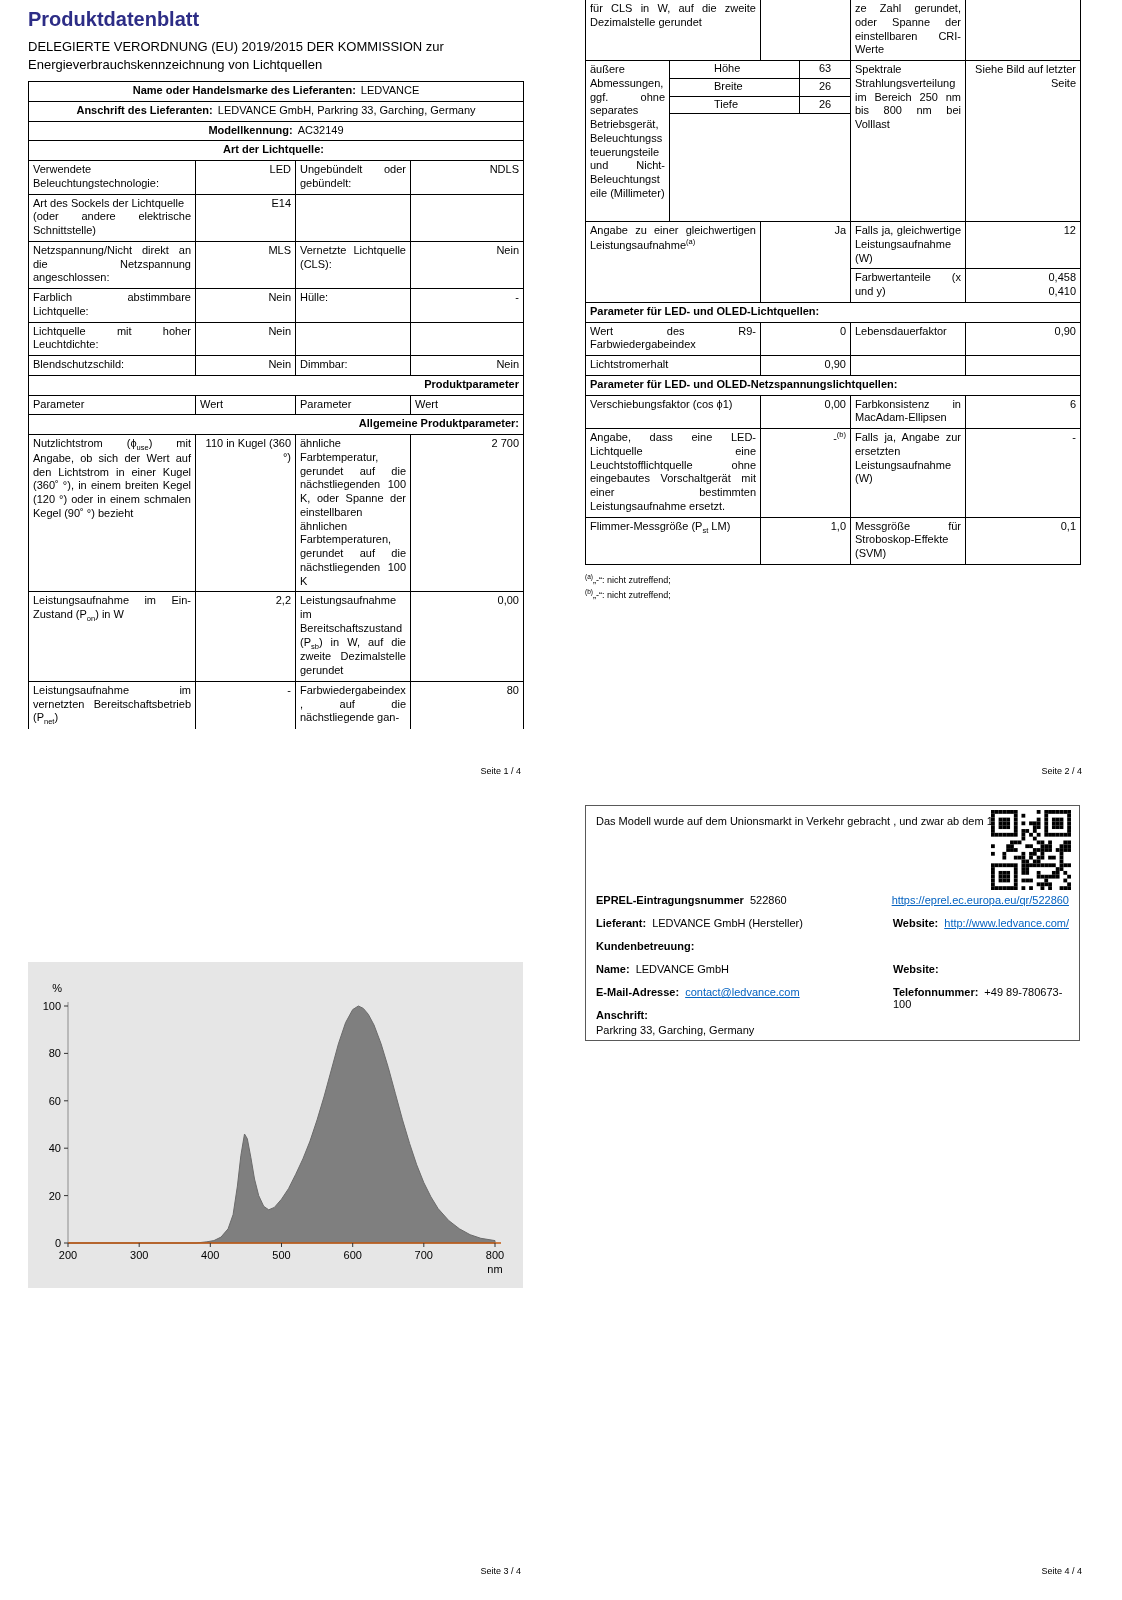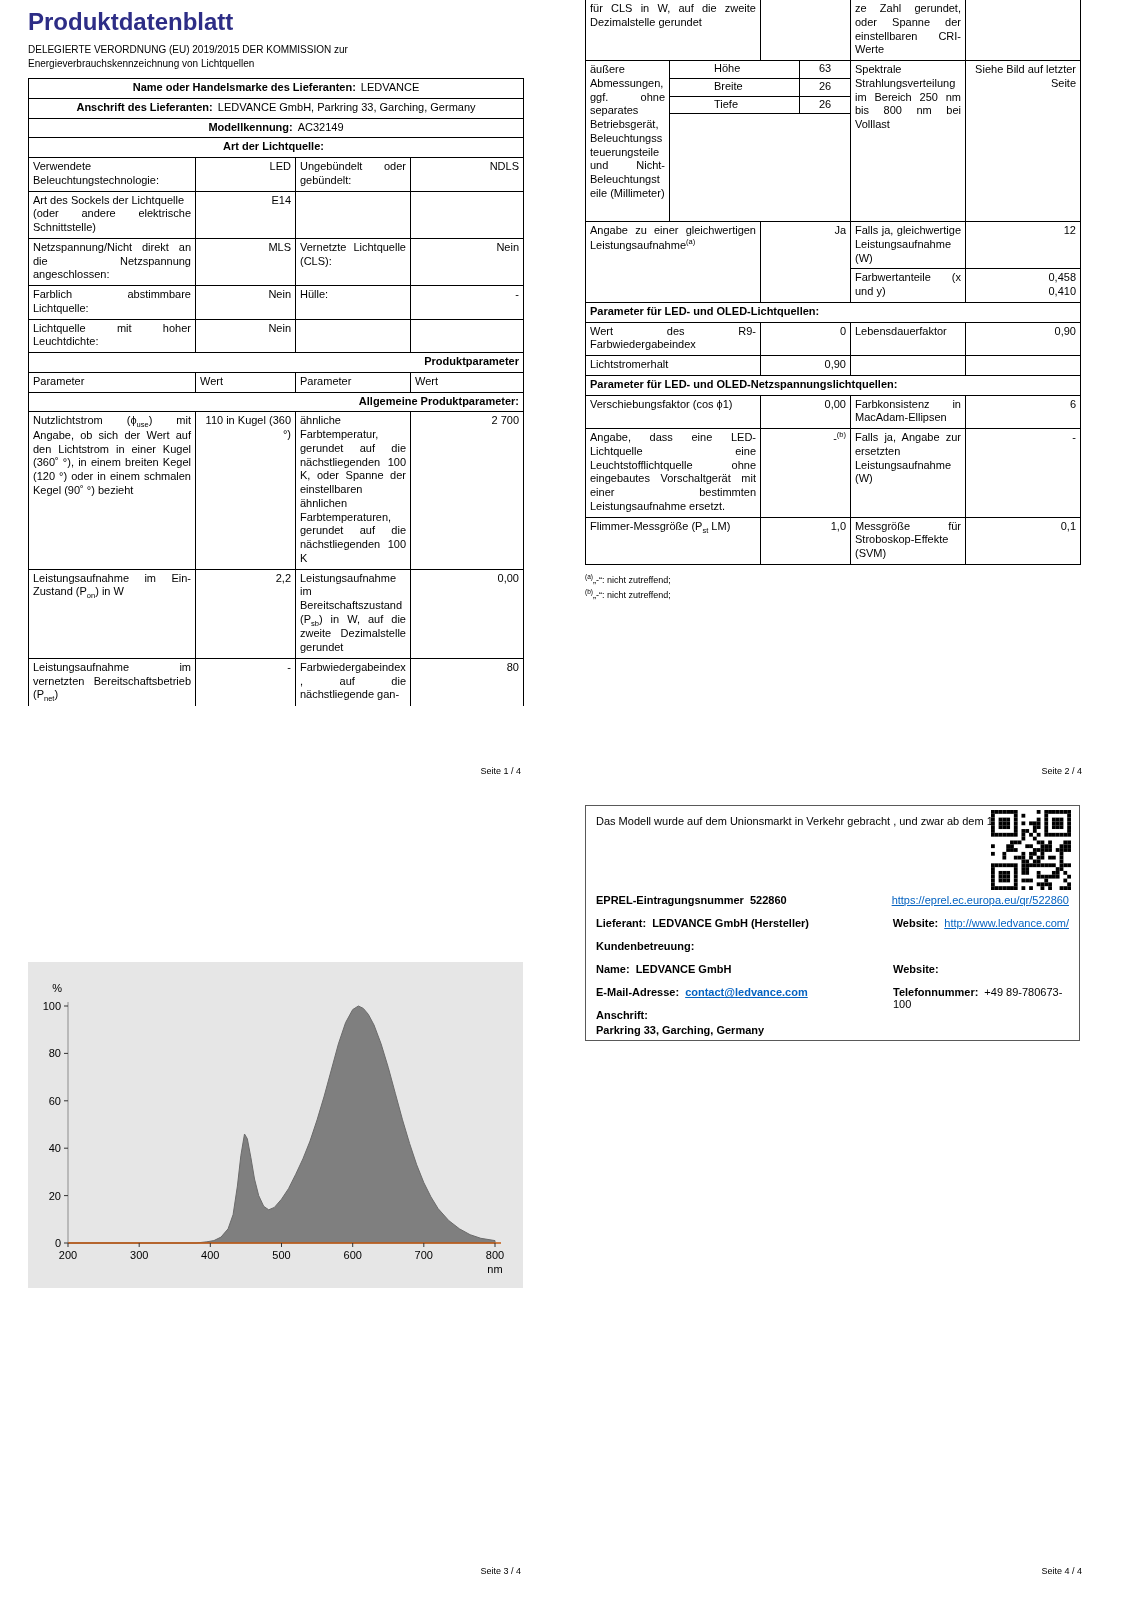--- a/index.html
+++ b/index.html
@@ -17,7 +17,7 @@
   #page4 { left: 561px; top: 800px; }
 
   .p1-content { margin: 8px 38px 0 28px; }
-  .title { font-size: 24px; font-weight: bold; color: var(--title, #2d2d86); margin: 0 0 7px 0; }
+  .title { font-size: 20px; font-weight: bold; color: var(--title, #2d2d86); margin: 0 0 7px 0; }
   .reg { font-size: 10px; line-height: 1.35; margin-bottom: 8px; }
 
   .dtable { border-collapse: collapse; table-layout: fixed; width: 495px; font-size: 11px; }

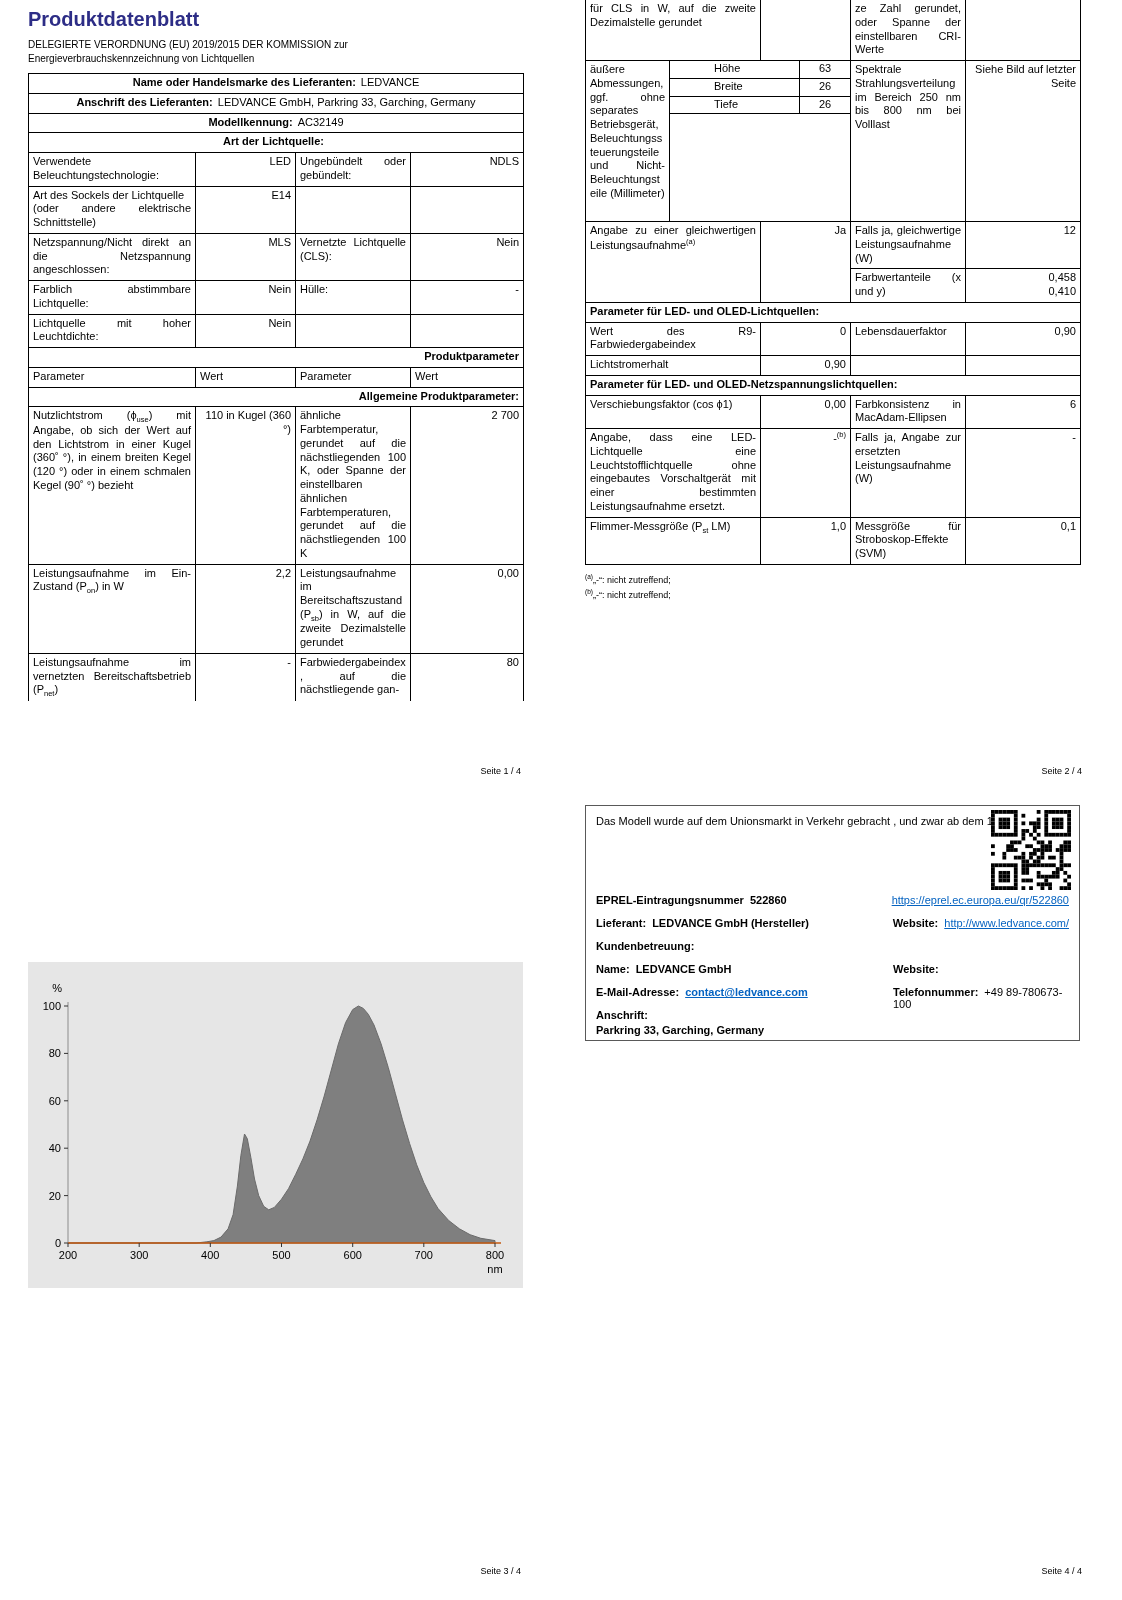--- a/index.html
+++ b/index.html
@@ -18,7 +18,7 @@
 
   .p1-content { margin: 8px 38px 0 28px; }
   .title { font-size: 20px; font-weight: bold; color: var(--title, #2d2d86); margin: 0 0 7px 0; }
-  .reg { font-size: 10px; line-height: 1.35; margin-bottom: 8px; }
+  .reg { font-size: 13px; line-height: 1.35; margin-bottom: 8px; }
 
   .dtable { border-collapse: collapse; table-layout: fixed; width: 495px; font-size: 11px; }
   .dtable td {

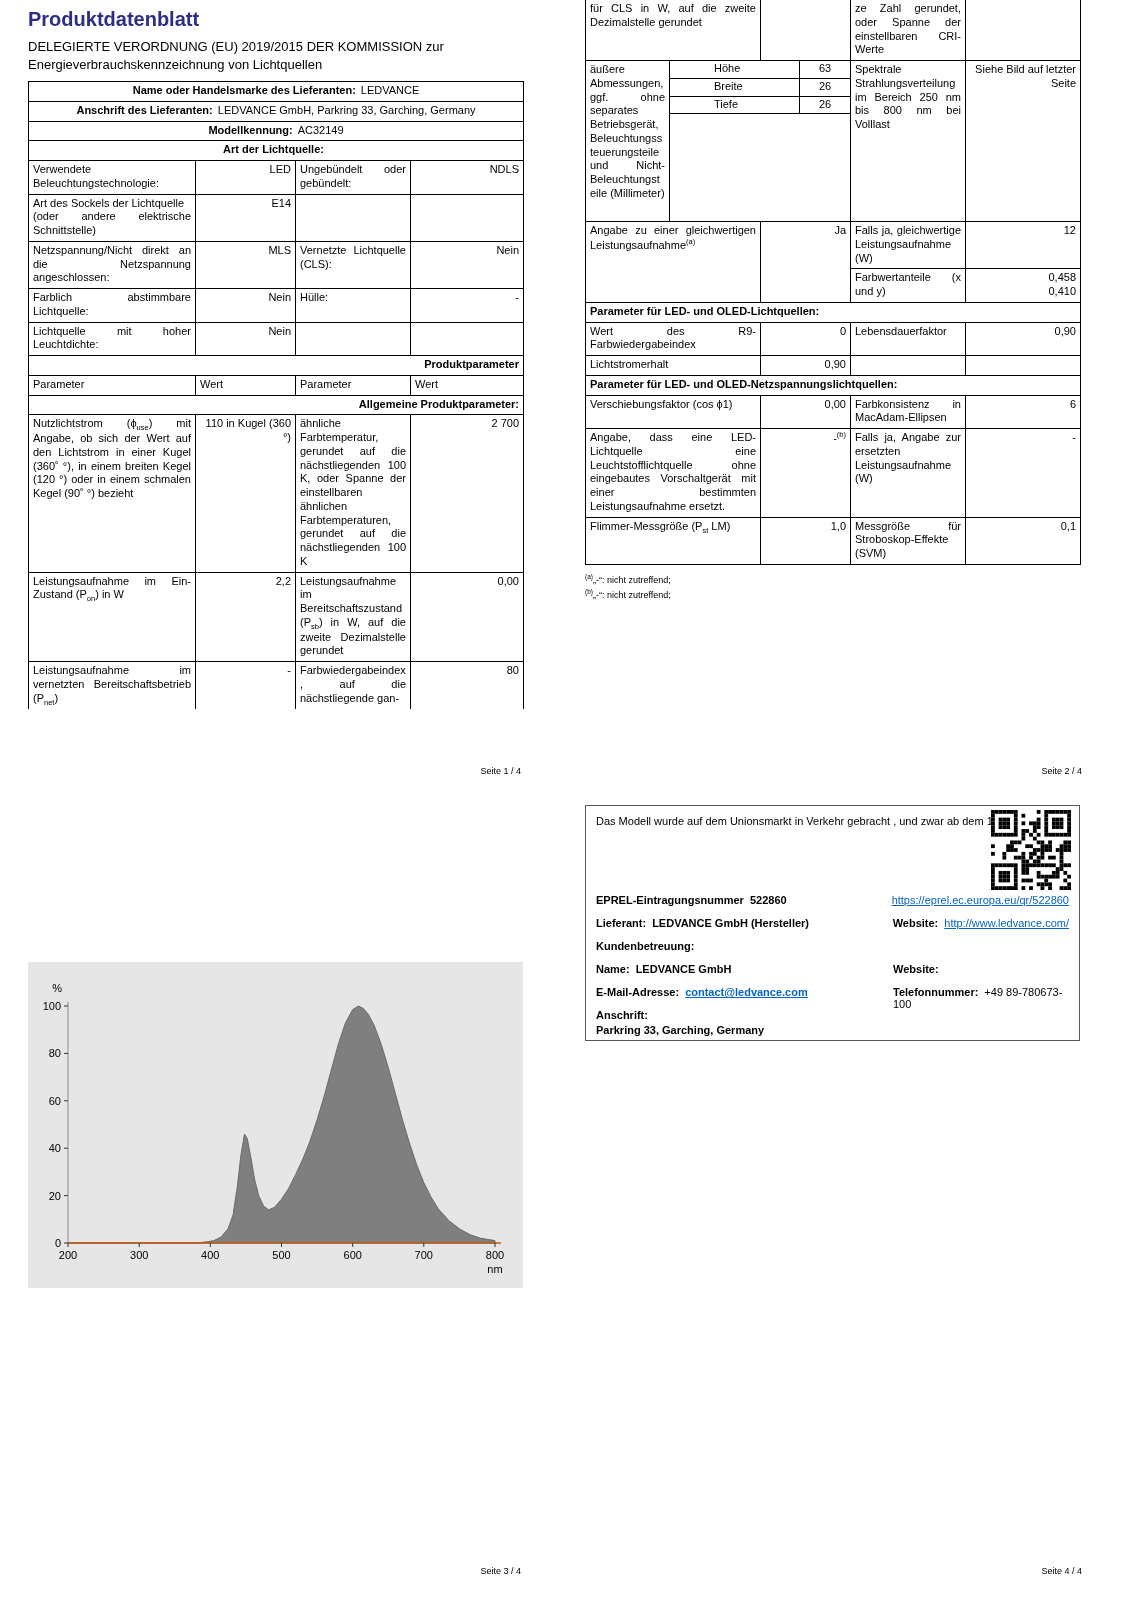--- a/index.html
+++ b/index.html
@@ -122,6 +122,12 @@
               <td class="center">Nein</td>
               <td></td>
               <td></td>
+            </tr>
+            <tr>
+              <td>Blendschutzschild:</td>
+              <td class="center">Nein</td>
+              <td>Dimmbar:</td>
+              <td class="center">Nein</td>
             </tr>
             <tr>
               <td colspan="4" class="center" style="font-weight: bold;">Produktparameter</td>

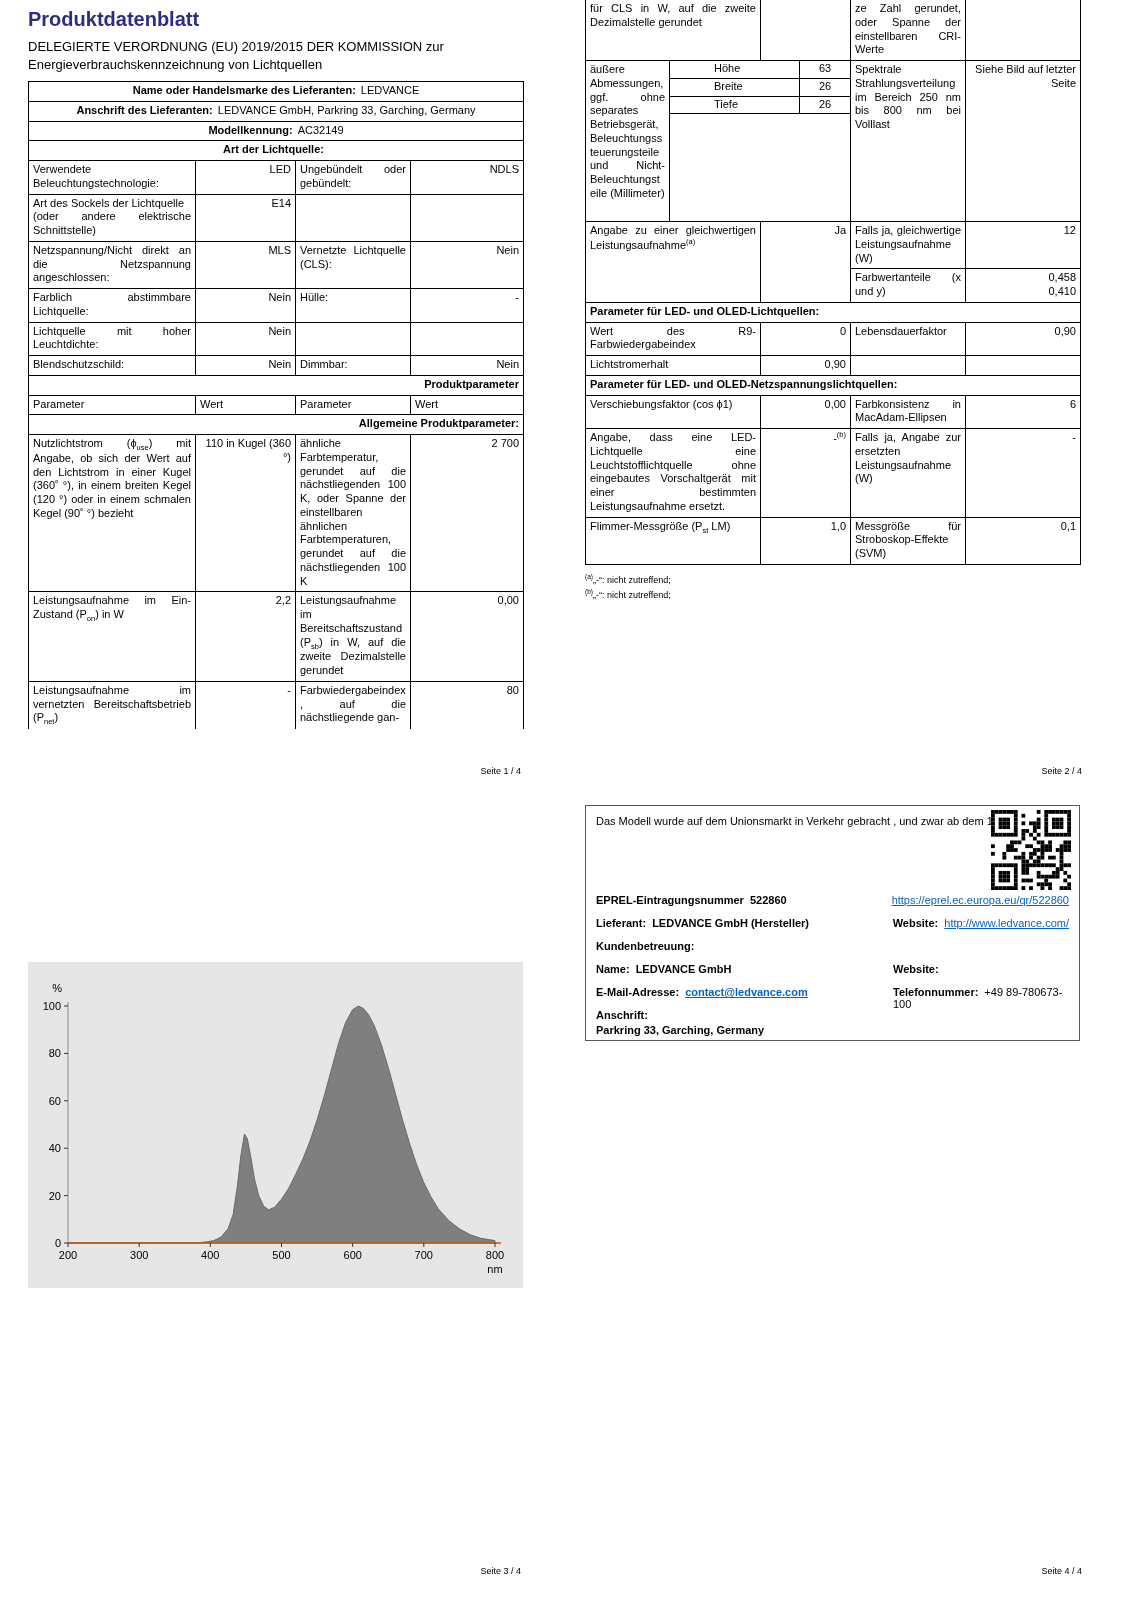--- a/index.html
+++ b/index.html
@@ -56,7 +56,7 @@
   .contact-rows { margin-top: 66px; }
   .c-row { display: flex; height: 23px; align-items: flex-start; }
   .c-row.tight { height: 15px; }
-  .c-left { width: 297px; padding-right: 20px; font-weight: bold; }
+  .c-left { width: 297px; padding-right: 20px; }
   .c-right { flex: 1; }
   .c-row b { margin-right: 6px; }
   .link { color: var(--link, #0563c1); text-decoration: underline; cursor: pointer; }

